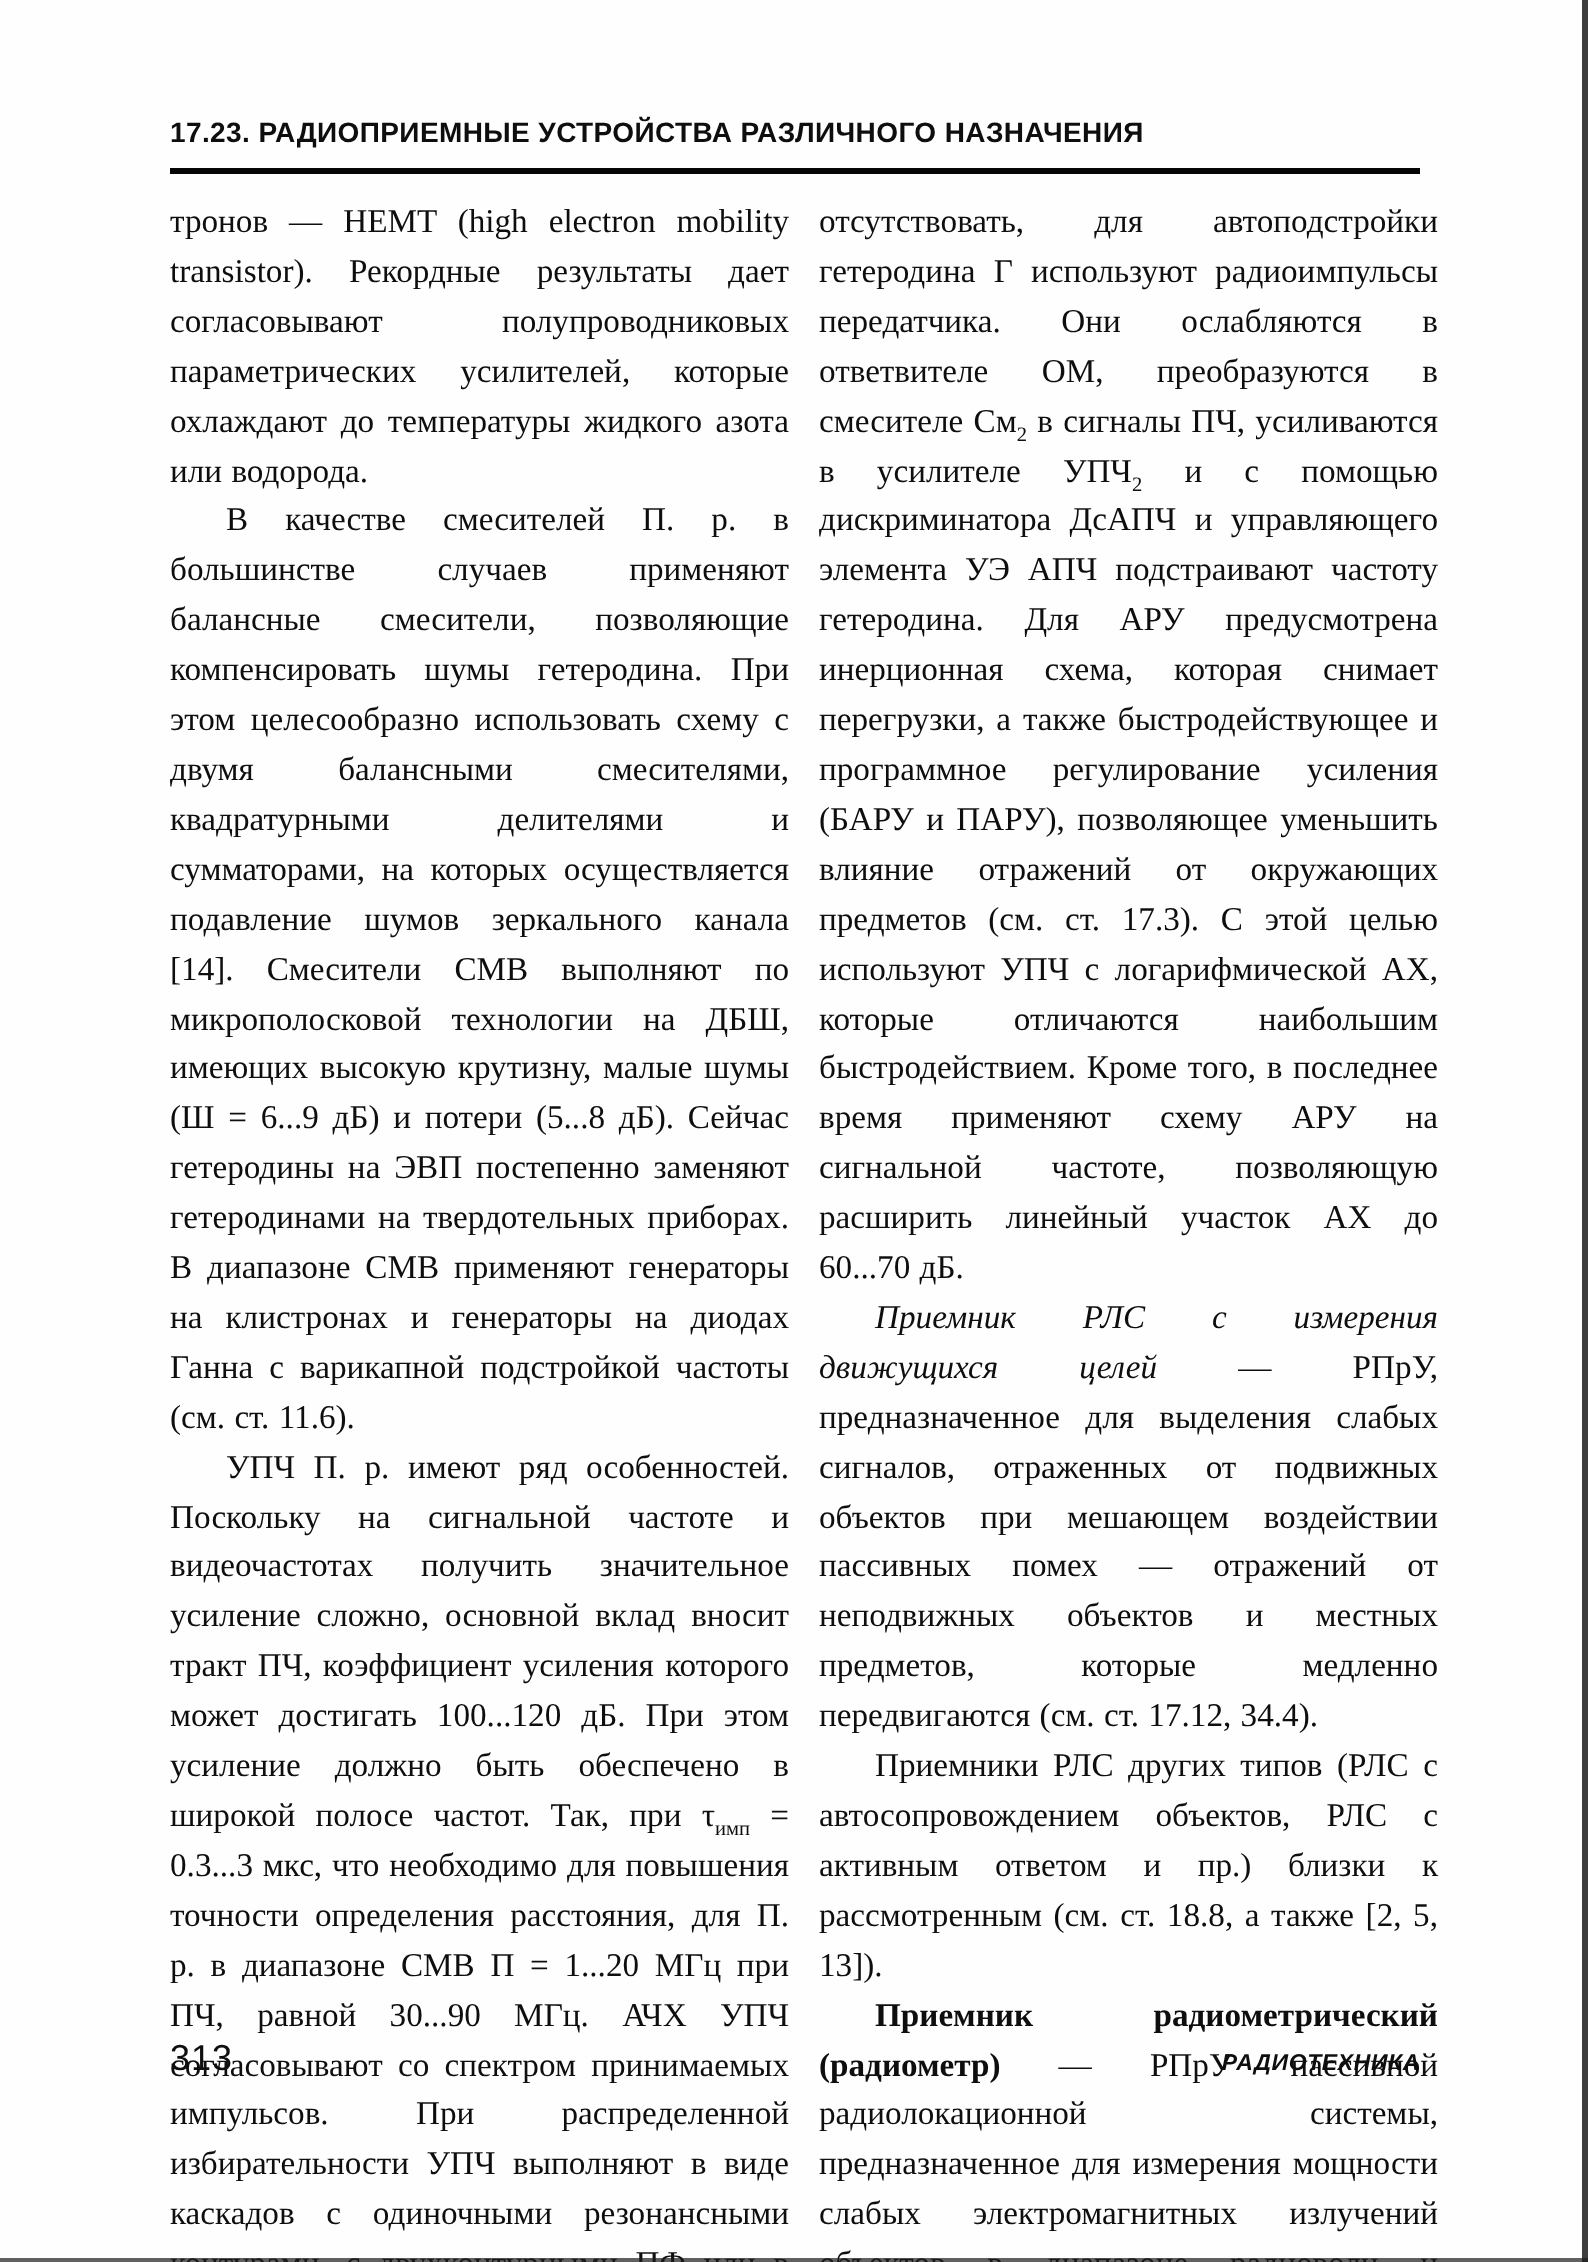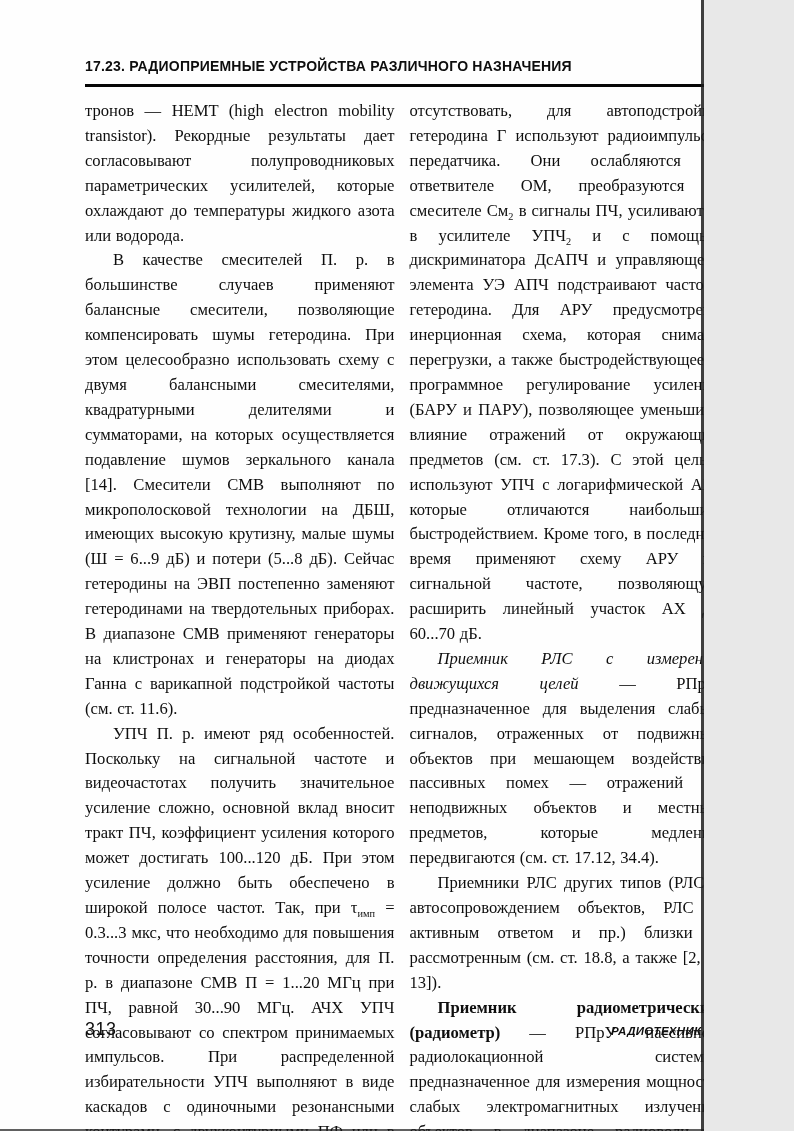--- a/index.html
+++ b/index.html
@@ -5,7 +5,7 @@
   html,body{margin:0;padding:0;background:#e8e8e8;}
   .page{
     position:relative;
-    width:704px;height:1131px;
+    width:794px;height:1131px;
     background:#fefefe;
     overflow:hidden;
     font-family:"Liberation Serif", serif;

